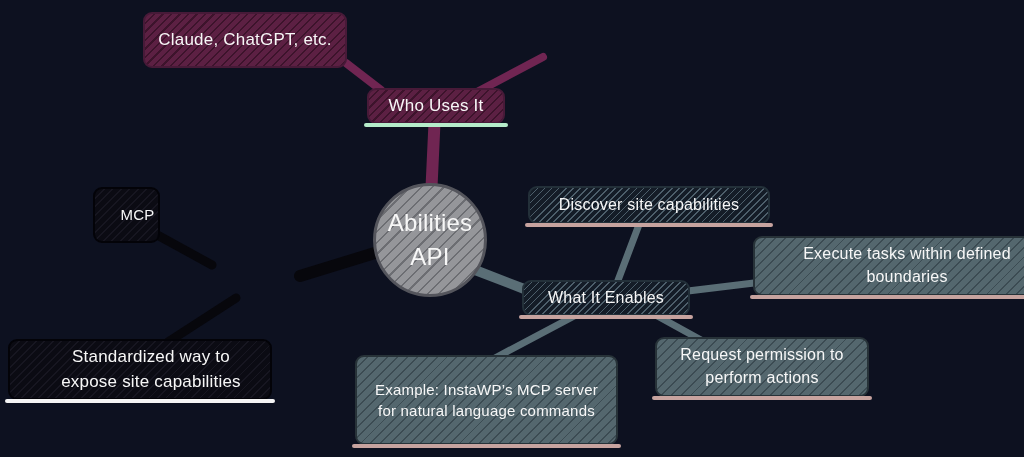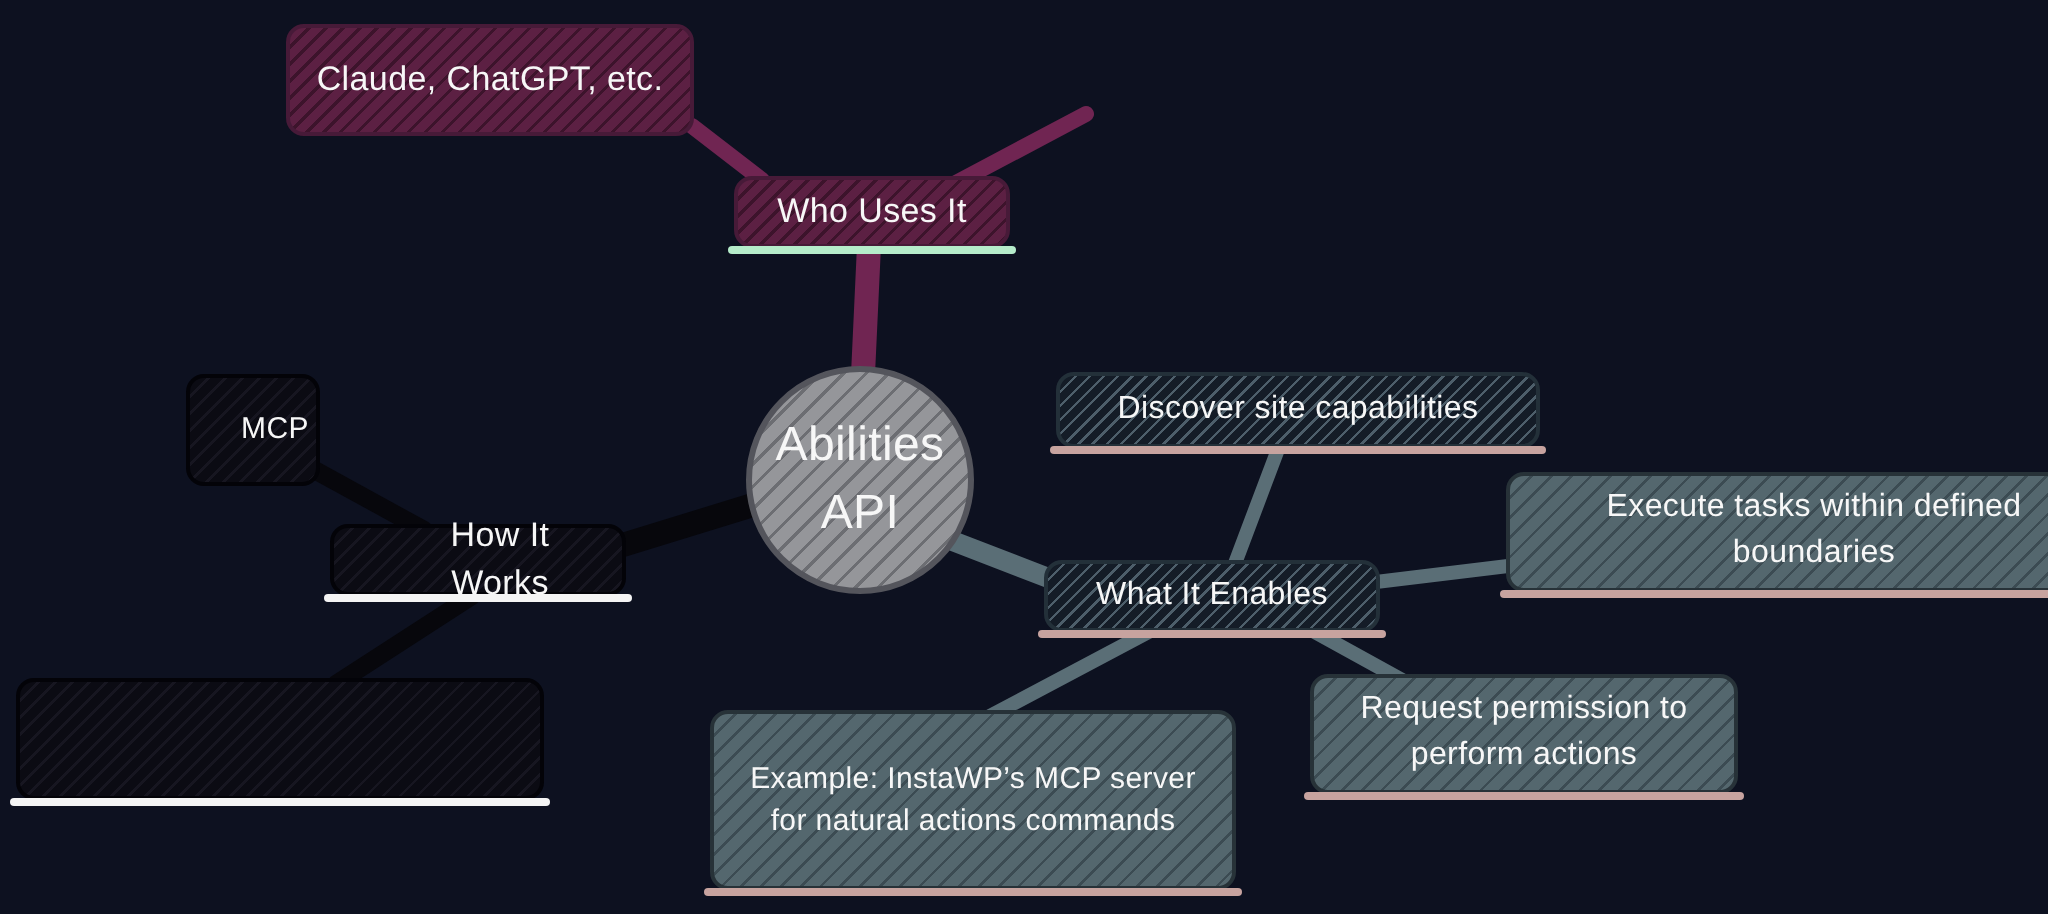--- a/index.html
+++ b/index.html
@@ -105,10 +105,6 @@
     <span class="label">MCP</span>
   </div>
 
-  <div class="node black fs17" style="left:165px;top:262px;width:148px;height:36px">
-    <span class="label">How It Works</span>
-    <span class="underline white"></span>
-  </div>
 
   <div class="node black fs17" style="left:8px;top:339px;width:264px;height:61px">
     <span class="underline white"></span>

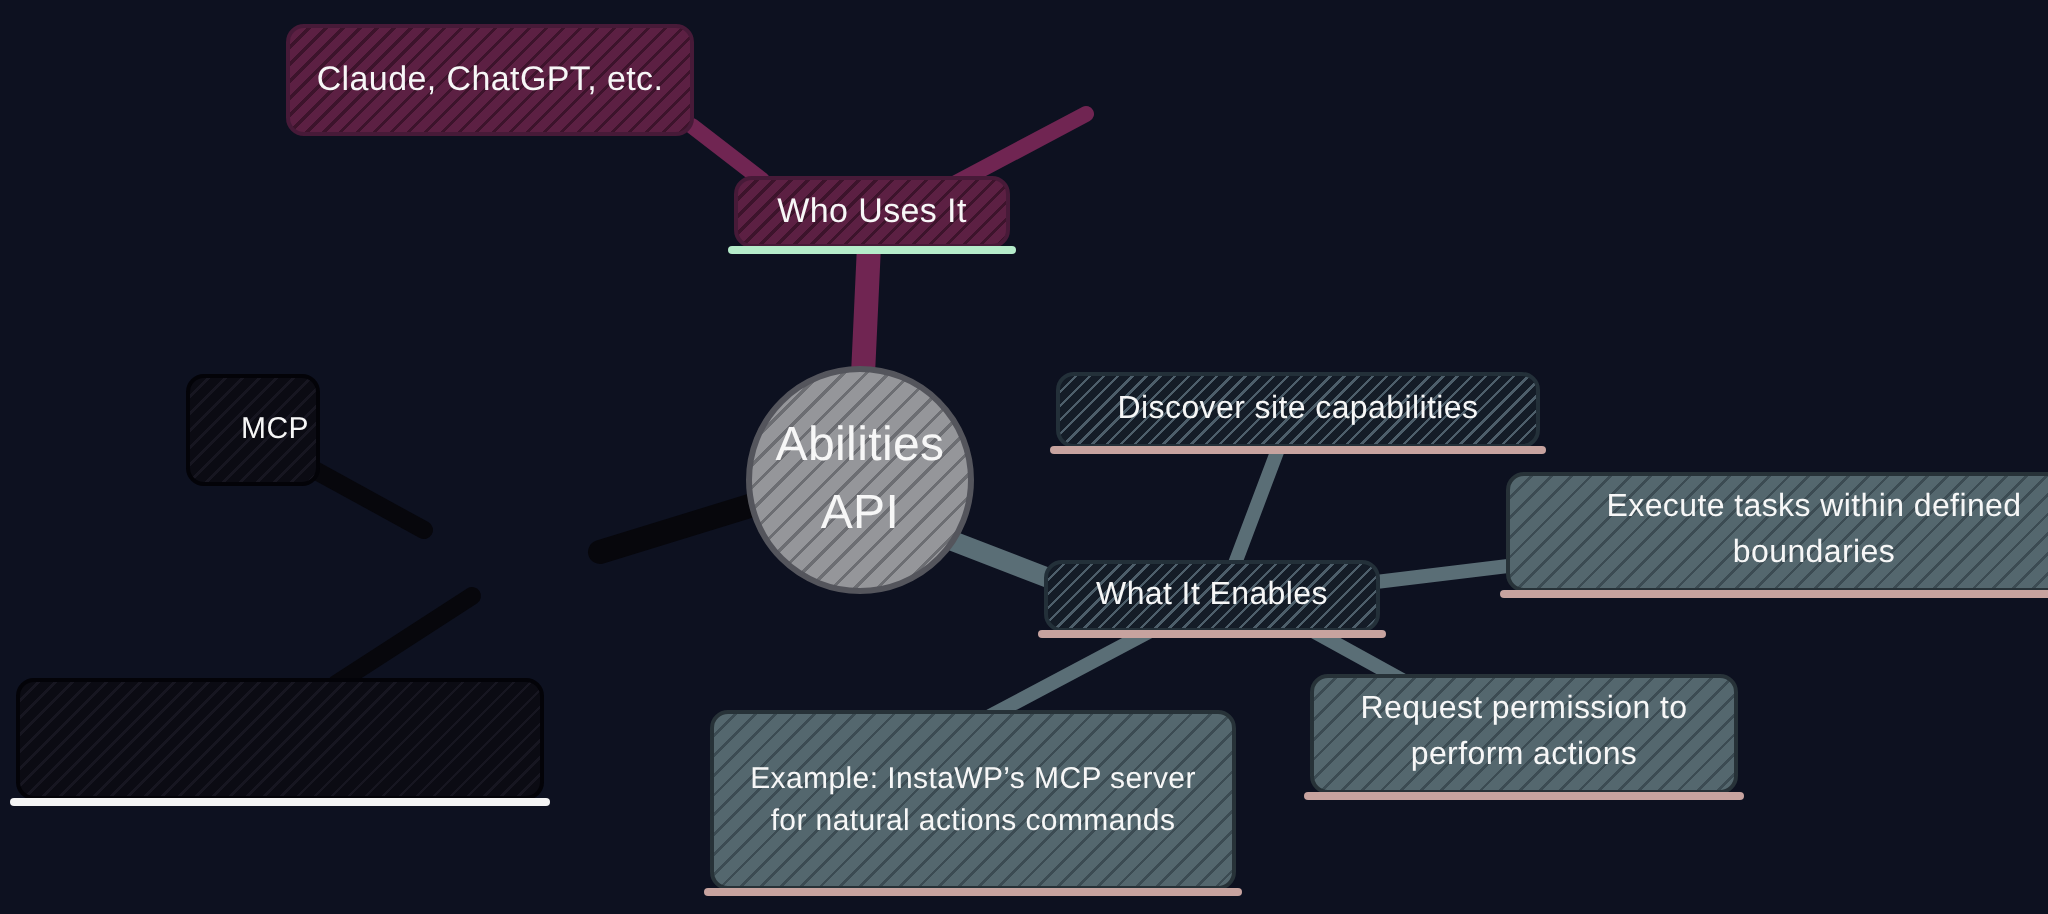--- a/index.html
+++ b/index.html
@@ -107,6 +107,7 @@
 
 
   <div class="node black fs17" style="left:8px;top:339px;width:264px;height:61px">
+    <span class="label">Standardized way to expose site capabilities</span>
     <span class="underline white"></span>
   </div>
 

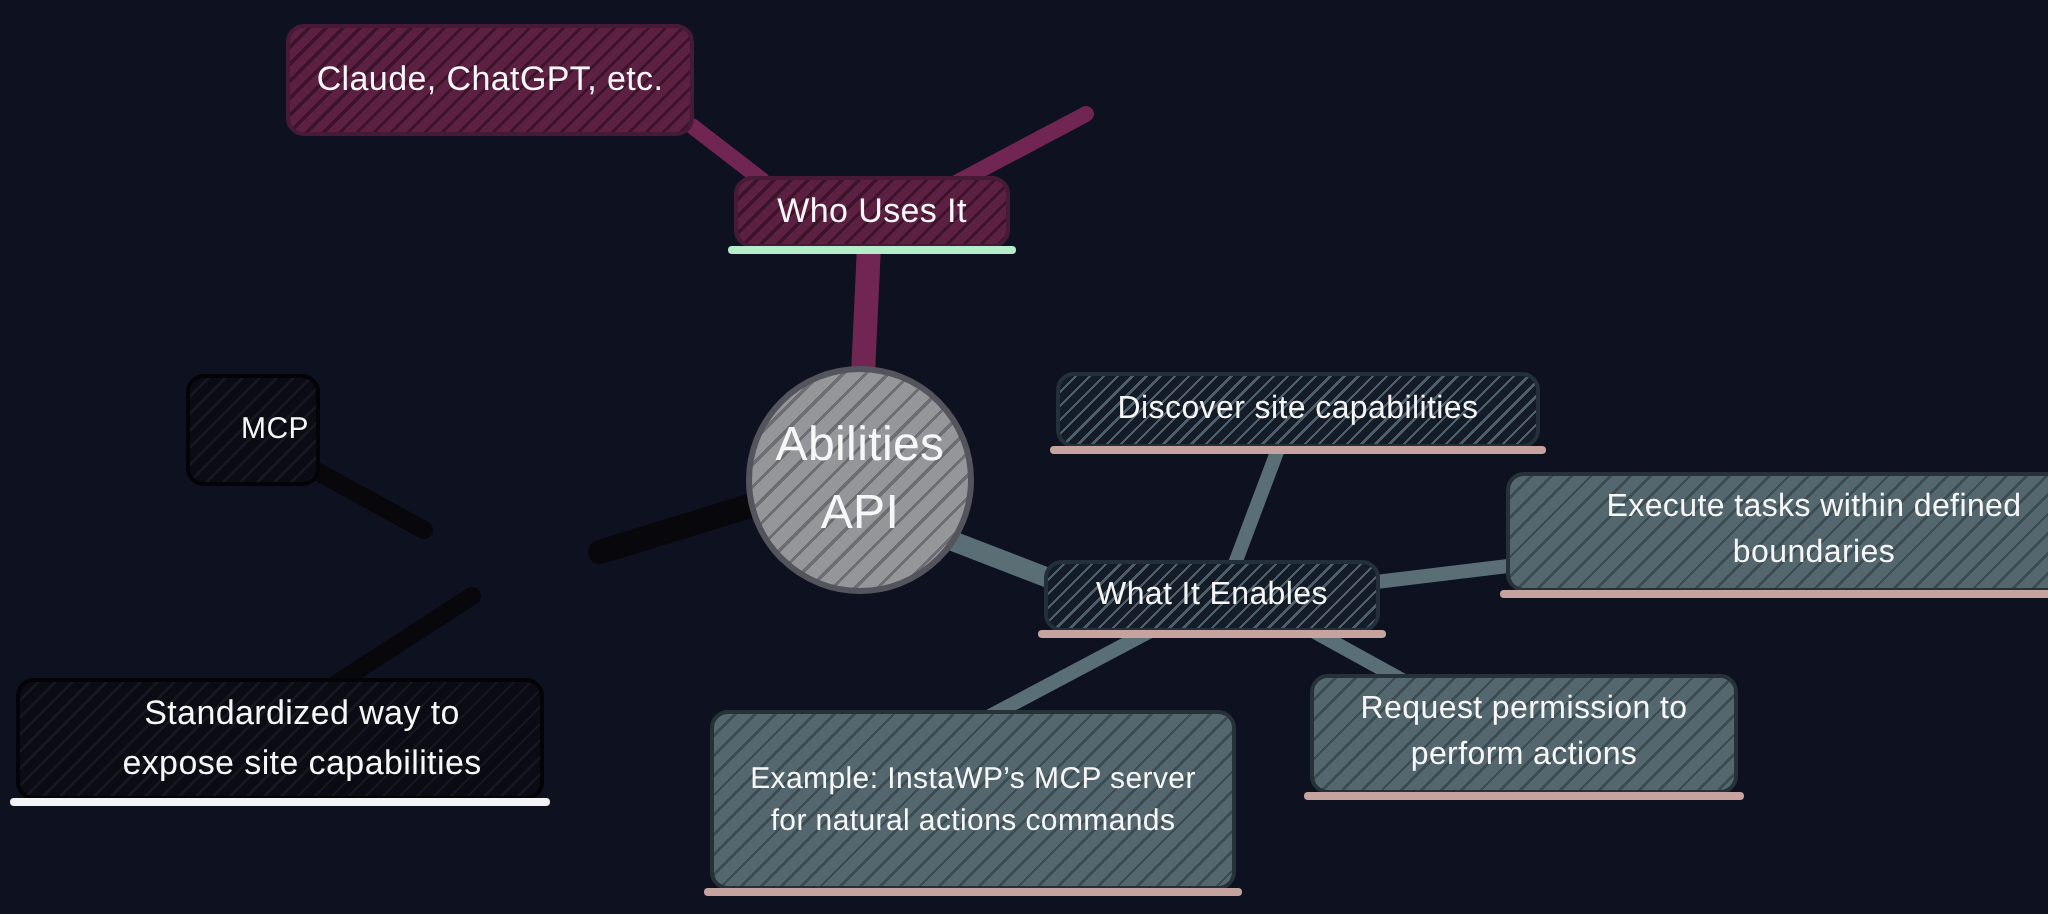--- a/index.html
+++ b/index.html
@@ -132,7 +132,7 @@
   </div>
 
   <div class="node slate-light fs15" style="left:355px;top:355px;width:263px;height:90px">
-    <span class="label">Example: InstaWP’s MCP server for natural actions commands</span>
+    <span class="label">Example: InstaWP’s MCP server for natural language commands</span>
     <span class="underline rose"></span>
   </div>
 

